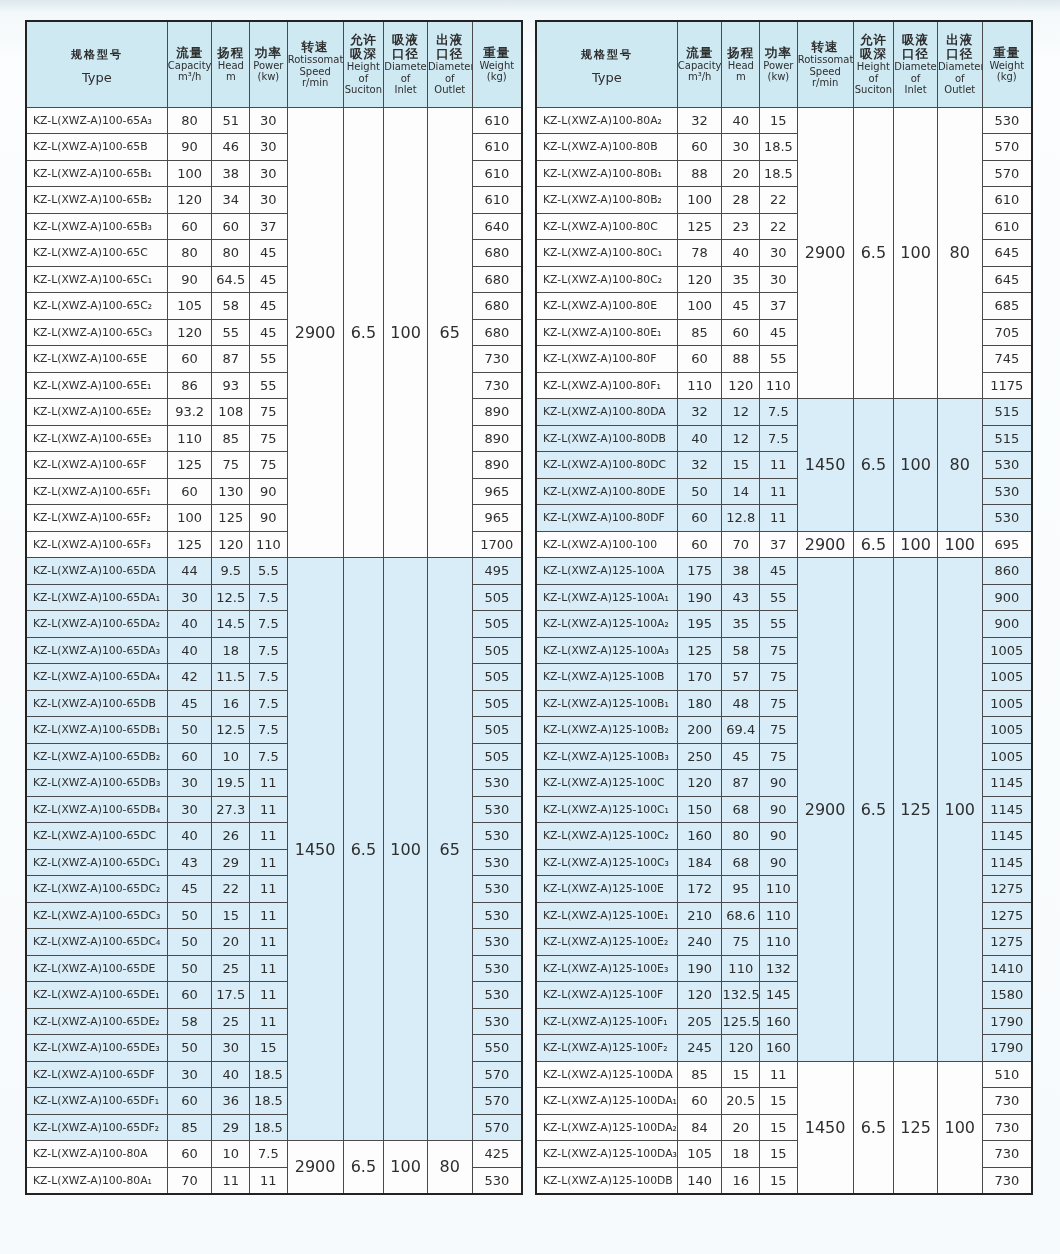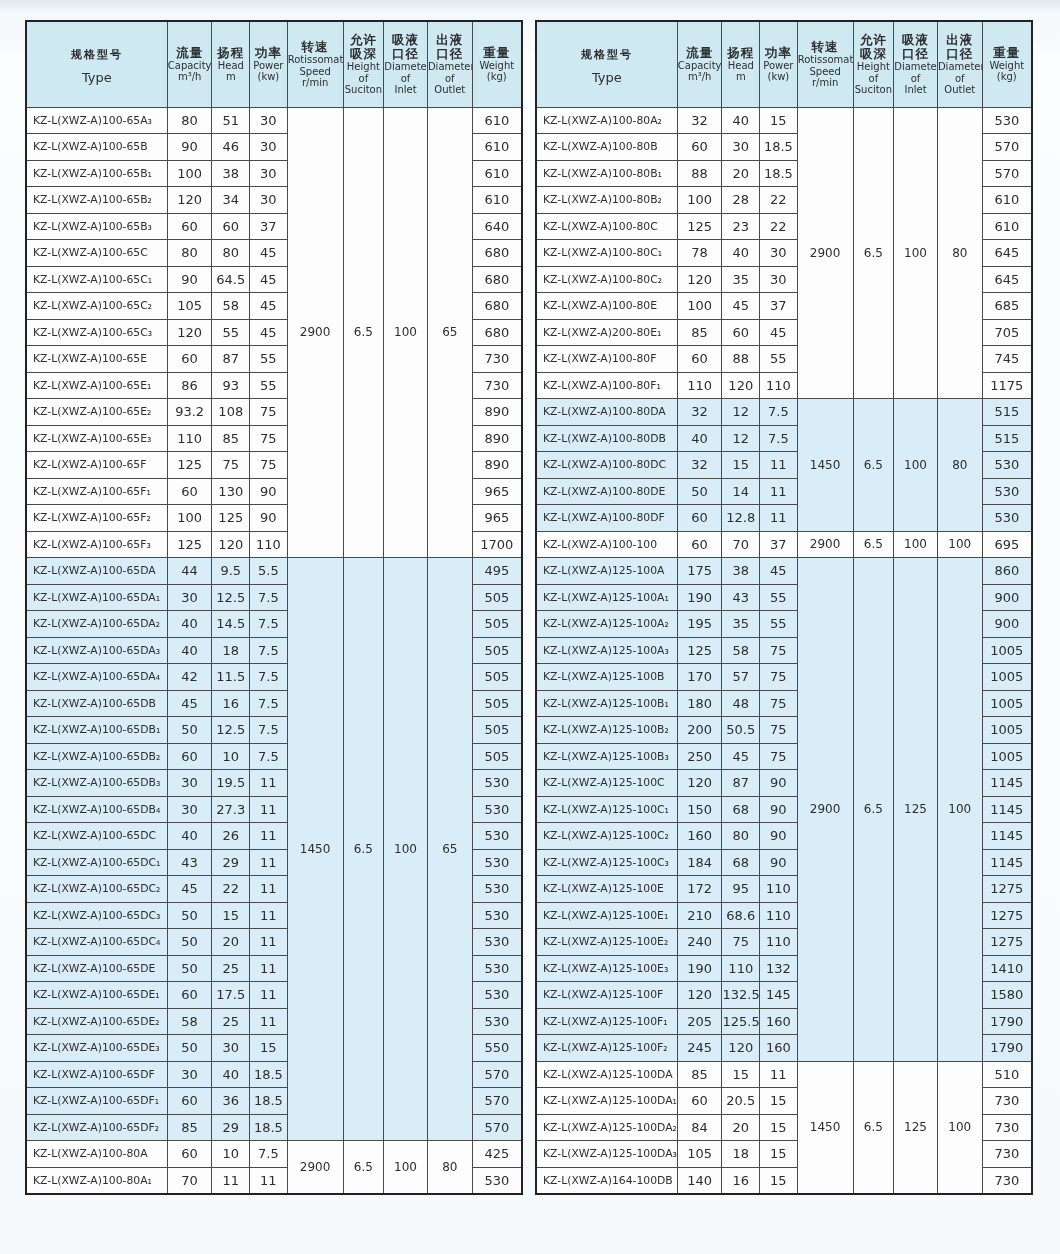--- a/index.html
+++ b/index.html
@@ -59,7 +59,7 @@
     font-size:10.8px;
     letter-spacing:0px;
   }
-  td.c-merge{font-size:12px;}
+  td.c-merge{font-size:16px;}
   tr.plain td{background:var(--row-bg);}
   tr.tint td{background:var(--tint-bg);}
 </style>

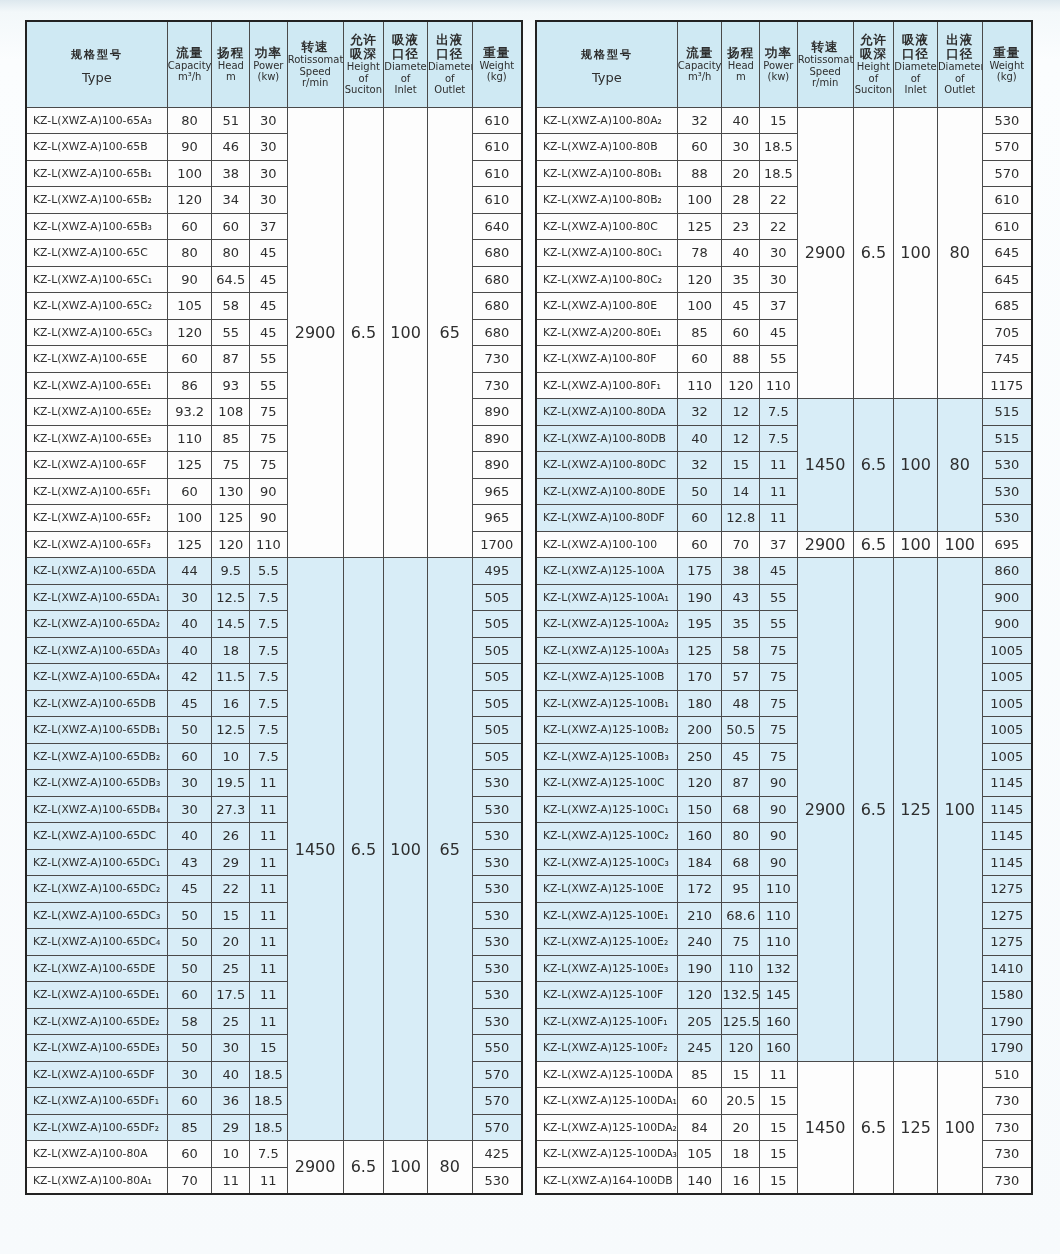--- a/index.html
+++ b/index.html
@@ -565,7 +565,7 @@
           <td class="c-num c-weight">685</td>
         </tr>
         <tr class="plain">
-          <td class="c-type">KZ-L(XWZ-A)200-80E₁</td>
+          <td class="c-type">KZ-L(XWZ-A)100-80E₁</td>
           <td class="c-num">85</td>
           <td class="c-num">60</td>
           <td class="c-num">45</td>

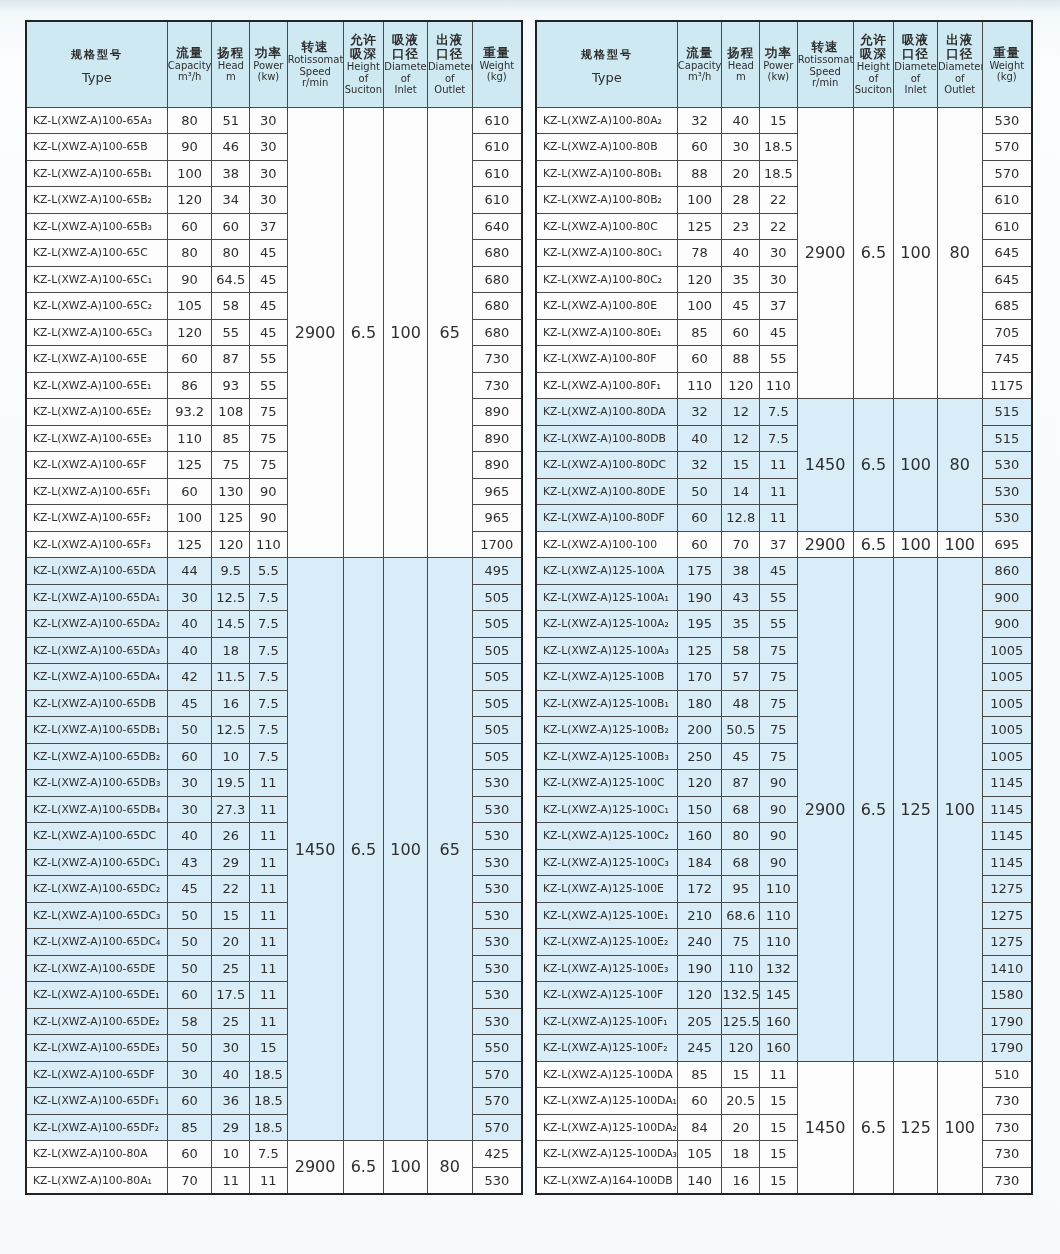--- a/index.html
+++ b/index.html
@@ -684,7 +684,7 @@
         <tr class="tint">
           <td class="c-type">KZ-L(XWZ-A)125-100B₂</td>
           <td class="c-num">200</td>
-          <td class="c-num">50.5</td>
+          <td class="c-num">69.4</td>
           <td class="c-num">75</td>
           <td class="c-num c-weight">1005</td>
         </tr>

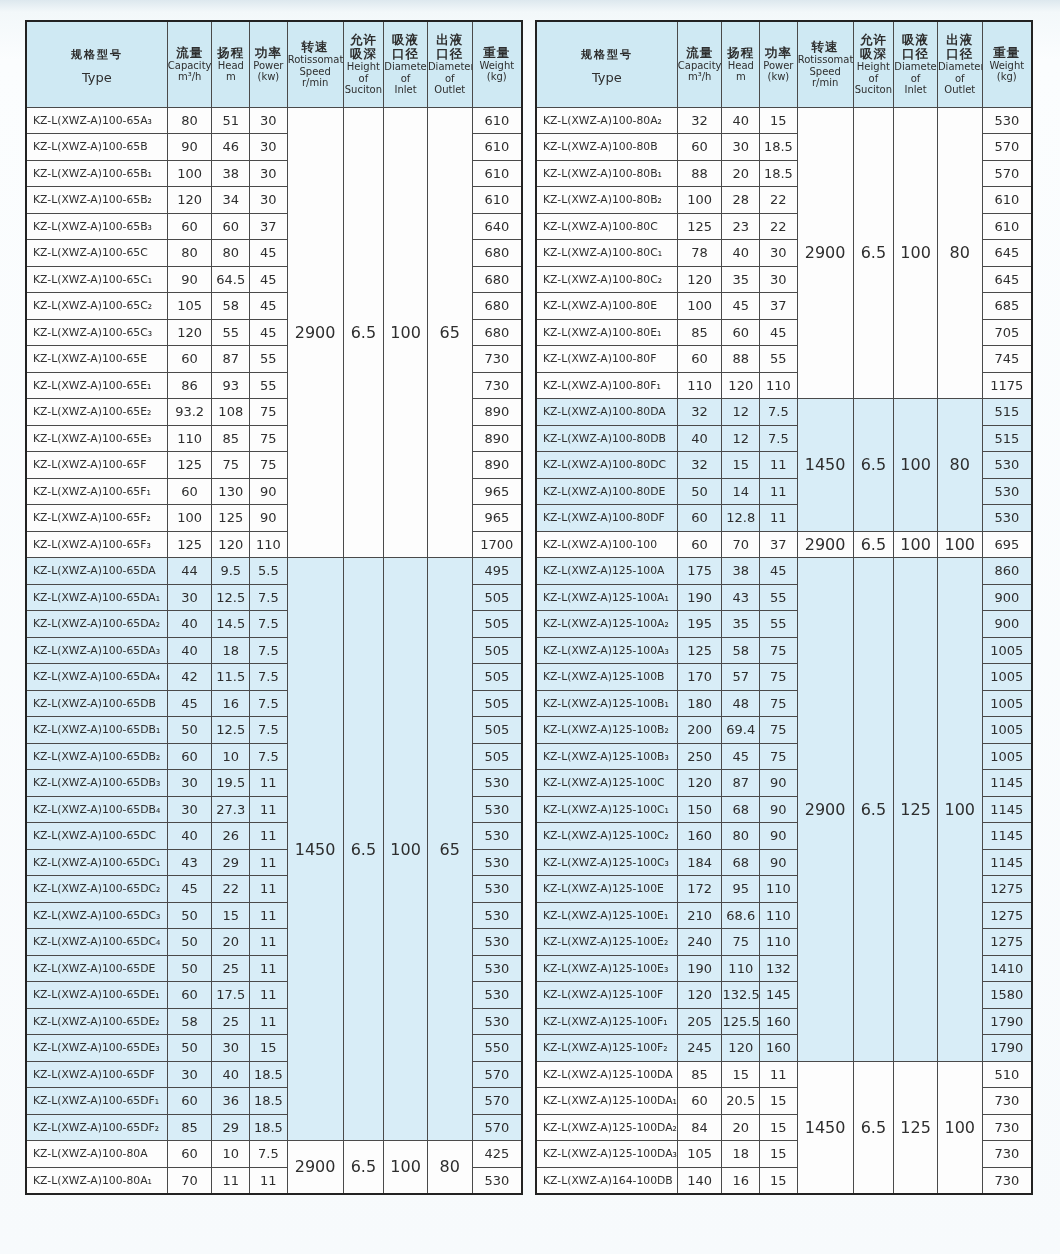--- a/index.html
+++ b/index.html
@@ -805,7 +805,7 @@
           <td class="c-num c-weight">730</td>
         </tr>
         <tr class="plain">
-          <td class="c-type">KZ-L(XWZ-A)164-100DB</td>
+          <td class="c-type">KZ-L(XWZ-A)125-100DB</td>
           <td class="c-num">140</td>
           <td class="c-num">16</td>
           <td class="c-num">15</td>

